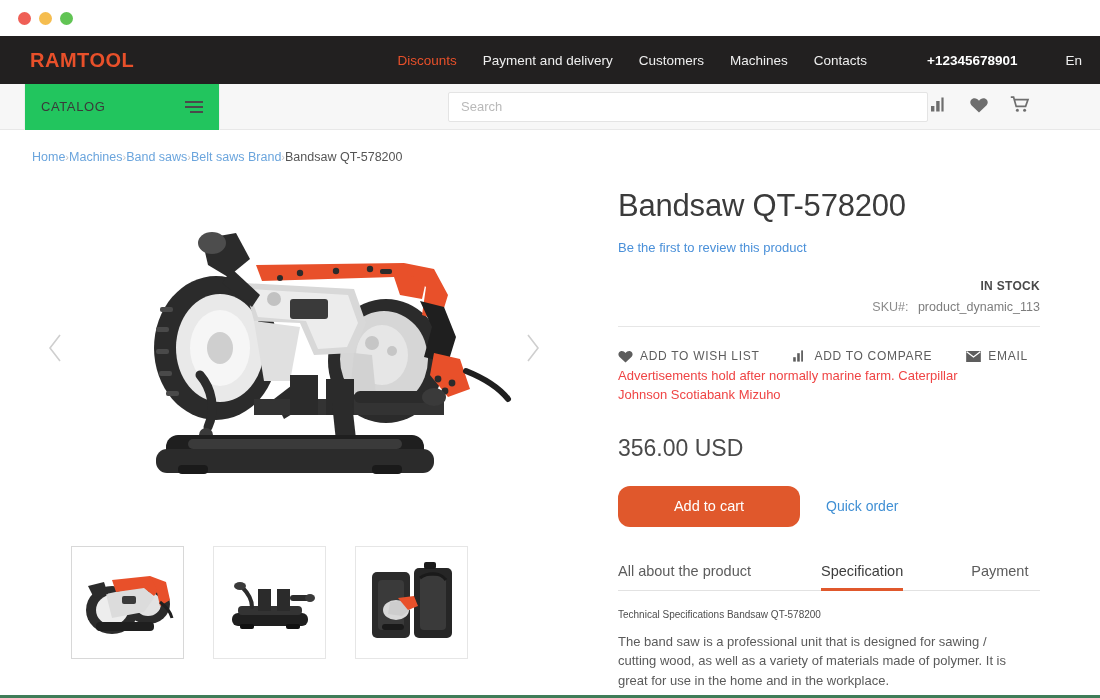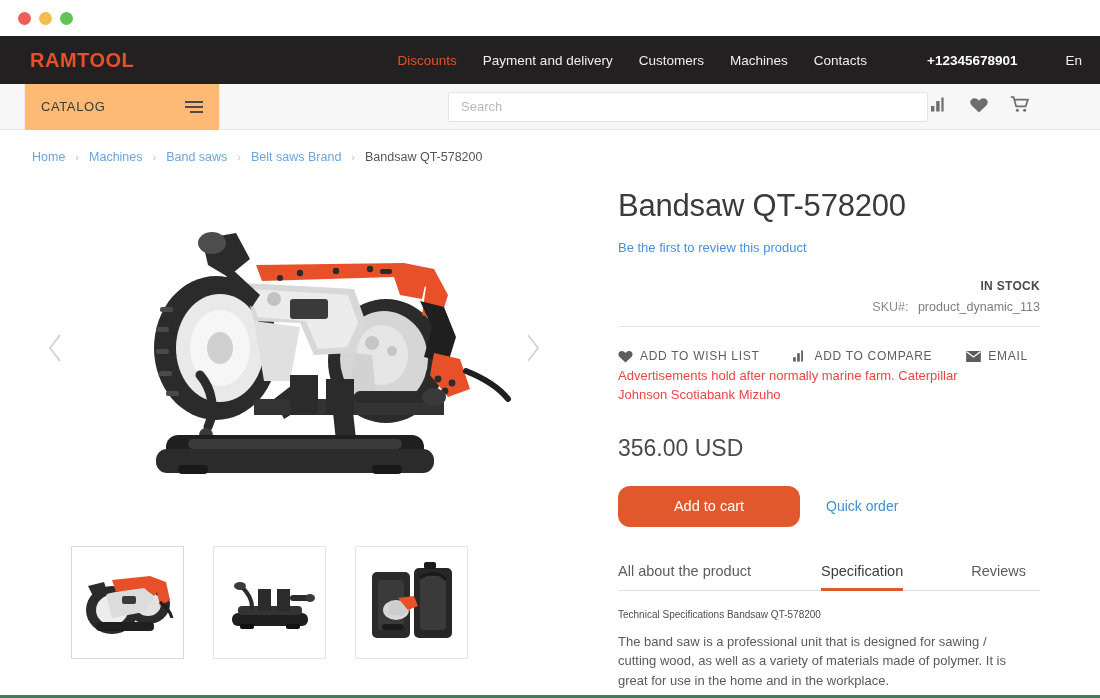--- a/index.html
+++ b/index.html
@@ -89,7 +89,7 @@
   .catalog-btn {
     width: 196px;
     height: 46px;
-    background: #fdba74;
+    background: #22c55e;
     border: 1px solid #eeeeee;
     border-top: none;
     border-bottom: none;

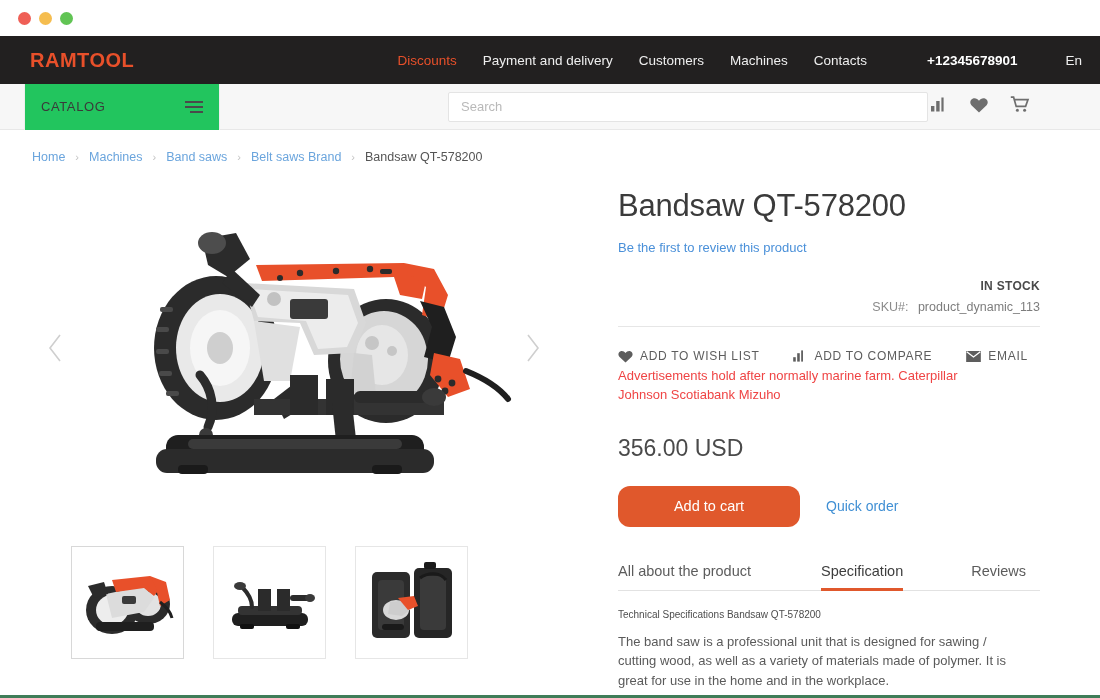--- a/index.html
+++ b/index.html
@@ -148,7 +148,6 @@
   .breadcrumb {
     display: flex;
     align-items: center;
-    gap: 10px;
     padding: 20px 0 6px 8px;
     font-size: 12.5px;
   }

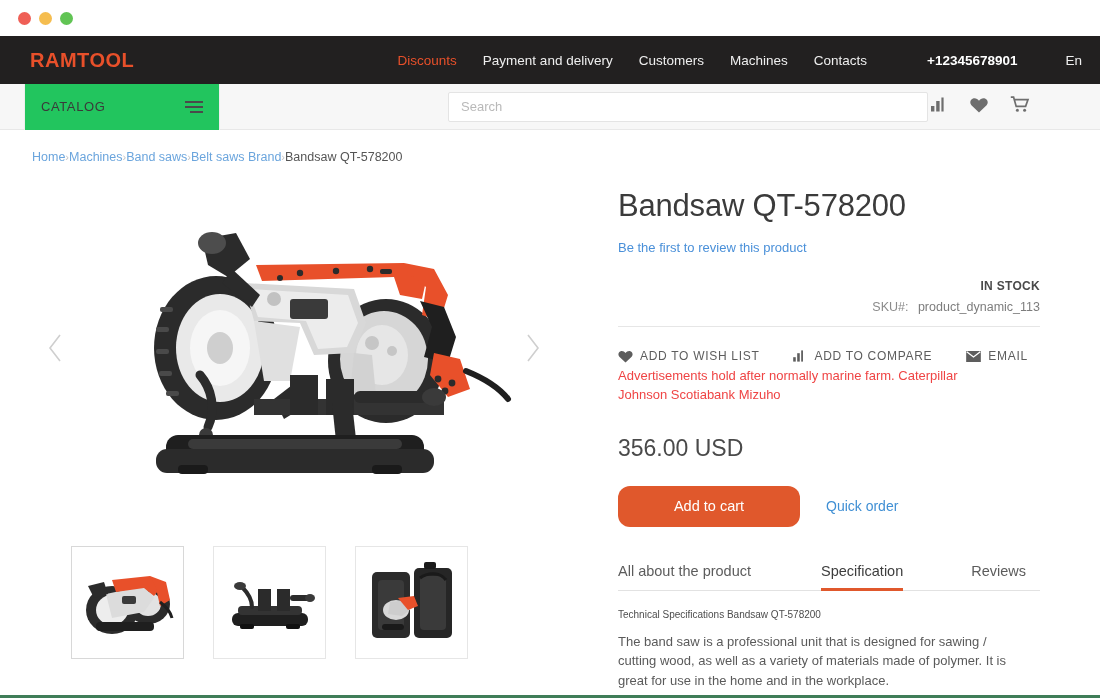--- a/index.html
+++ b/index.html
@@ -615,7 +615,7 @@
         <div class="tabs">
           <div class="tab">All about the product</div>
           <div class="tab active">Specification</div>
-          <div class="tab">Reviews</div>
+          <div class="tab">Payment</div>
         </div>
 
         <div class="tab-panel">

